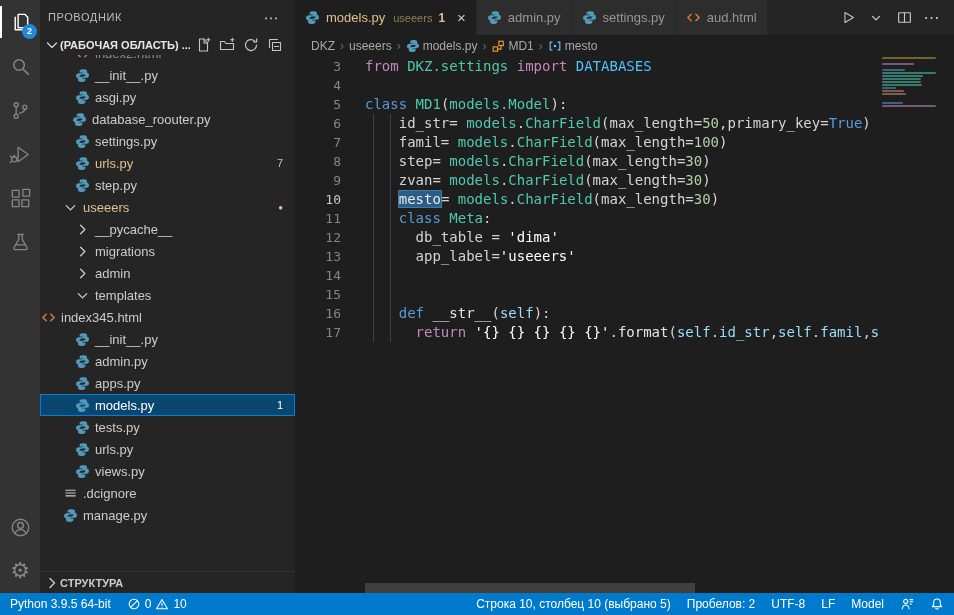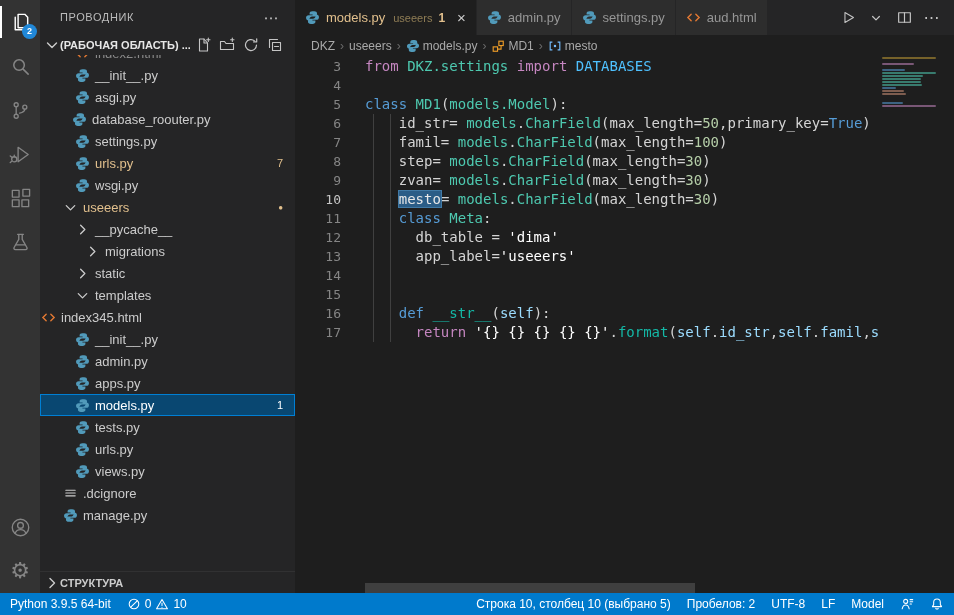--- a/index.html
+++ b/index.html
@@ -19,7 +19,7 @@
 
   
   .sidebar { position:absolute; left:40px; top:0; bottom:22px; width:255px; background:#252526; overflow:hidden; }
-  .sb-title { position:absolute; top:0; left:0; right:0; height:35px; background:#252526; z-index:3; font-size:11px; letter-spacing:.6px; color:#bbbbbb; line-height:35px; padding-left:20px; }
+  .sb-title { position:absolute; top:0; left:0; right:0; height:35px; background:#252526; z-index:3; font-size:11px; letter-spacing:.6px; color:#bbbbbb; line-height:35px; padding-left:8px; }
   .sb-title .more { position:absolute; right:16px; top:0; color:#cccccc; font-size:15px; cursor:pointer; }
   .sb-section { position:absolute; top:35px; left:0; right:0; height:20px; background:#252526; z-index:3; display:flex; align-items:center; font-size:11px; font-weight:bold; color:#e7e7e7; padding-left:4px; }
   .sb-section .chev { width:16px; color:#cccccc; }

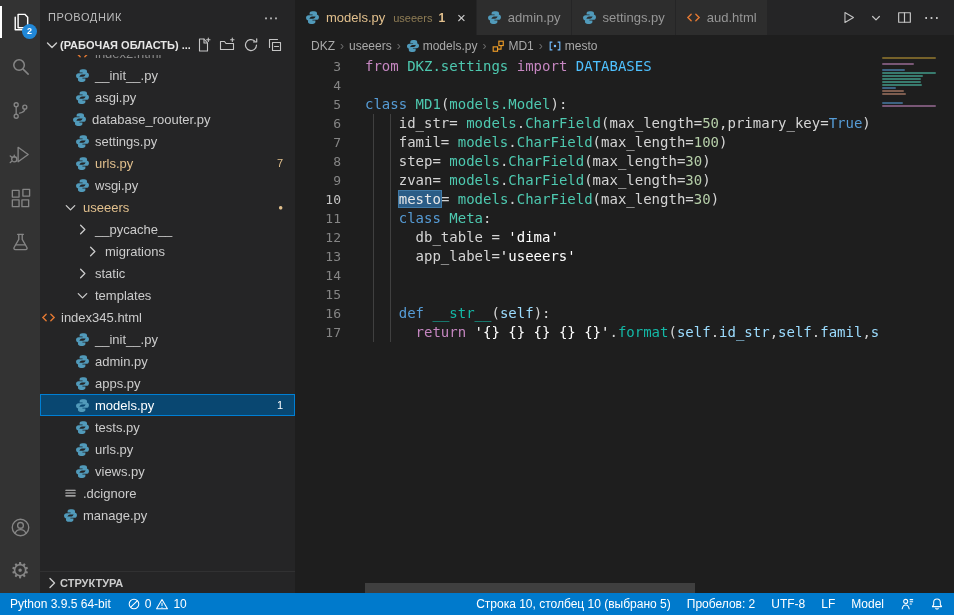--- a/index.html
+++ b/index.html
@@ -265,7 +265,7 @@
             <path fill="#519aba" d="M8.1 14.8c1.9 0 3-.9 3-2.3v-1.4H7.9v-.6h4.2c1.7 0 2.8-1.1 2.8-2.8s-1.1-2.8-2.8-2.8h-1v1.7c0 1.5-1.2 2.6-2.7 2.6h-3c-1.2 0-2.2 1-2.2 2.2v1.1c0 1.4 1.1 2.3 3 2.3h1.9z"></path>
           </svg>
         </span>
-        <span class="label">wsgi.py</span>
+        <span class="label">step.py</span>
       </div>
       <div class="tree-row modified" style="padding-left: 22px;">
         <span class="slot">

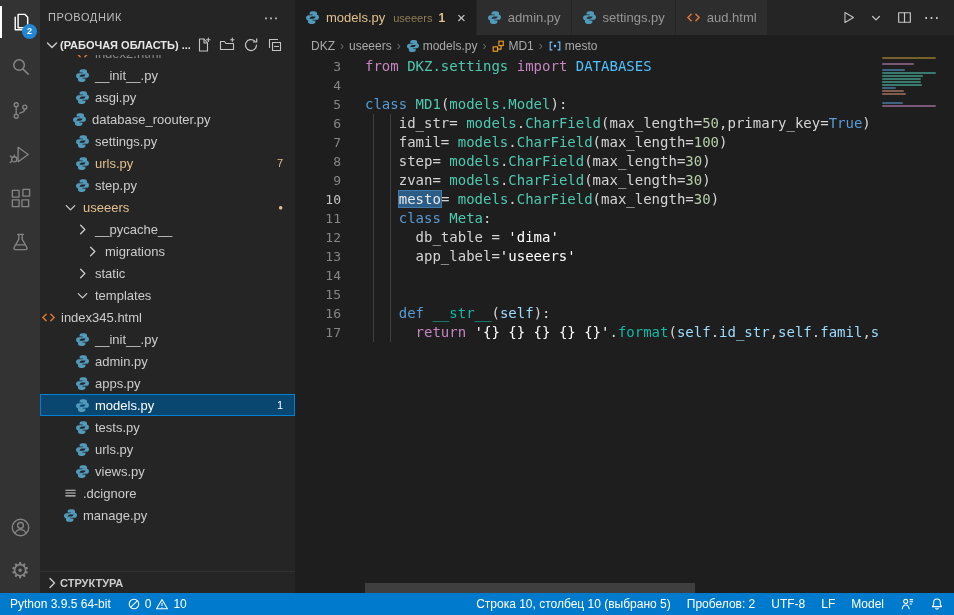--- a/index.html
+++ b/index.html
@@ -284,7 +284,7 @@
         </span>
         <span class="label">__pycache__</span>
       </div>
-      <div class="tree-row" style="padding-left: 44px;">
+      <div class="tree-row" style="padding-left: 34px;">
         <span class="slot">
           <svg viewBox="0 0 16 16" fill="none" stroke="currentColor" stroke-width="1.4" stroke-linecap="round" stroke-linejoin="round">
             <path d="M6 3.5L10.5 8 6 12.5"></path>

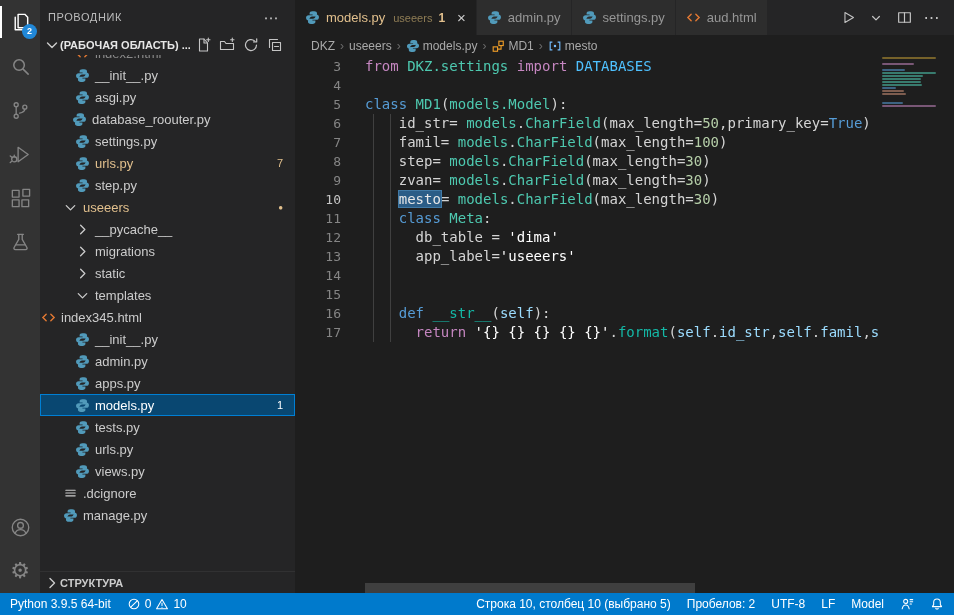--- a/index.html
+++ b/index.html
@@ -298,7 +298,7 @@
             <path d="M6 3.5L10.5 8 6 12.5"></path>
           </svg>
         </span>
-        <span class="label">static</span>
+        <span class="label">admin</span>
       </div>
       <div class="tree-row" style="padding-left: 34px;">
         <span class="slot">

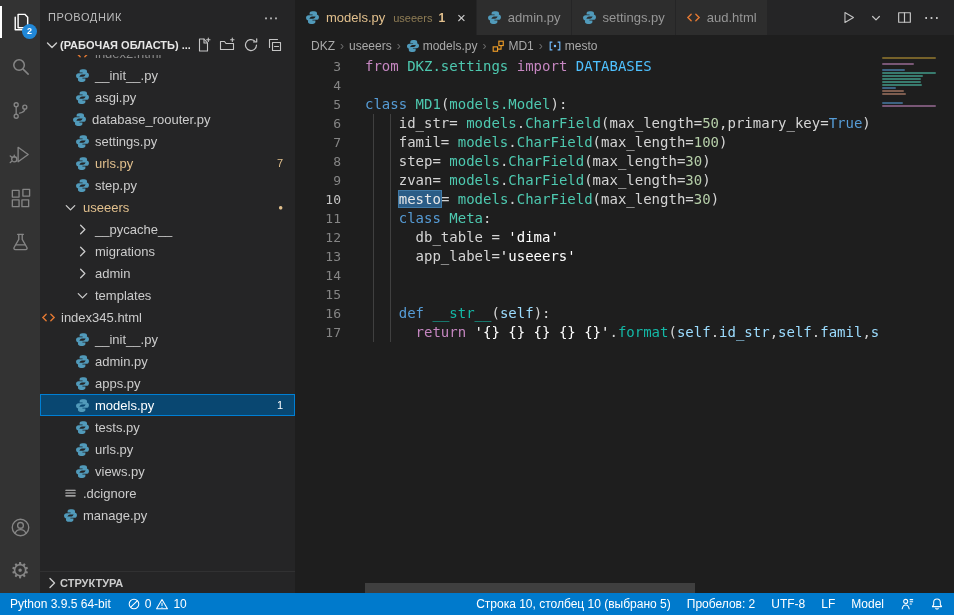--- a/index.html
+++ b/index.html
@@ -69,7 +69,7 @@
   .lnum.active { color:#c6c6c6; }
   .ltext { margin-left:24px; flex:0 0 auto; color:#d4d4d4; }
   .tk-k { color:#569cd6; } .tk-c { color:#c586c0; } .tk-t { color:#4ec9b0; }
-  .tk-n { color:#b5cea8; } .tk-s { color:#ffffff; } .tk-f { color:#14b8a6; }
+  .tk-n { color:#b5cea8; } .tk-s { color:#ffffff; } .tk-f { color:#e5e5e5; }
   .tk-v { color:#9cdcfe; } .tk-o { color:#4fc1ff; } .tk-p { color:#d4d4d4; }
   .tk-sel { color:#e8e8e8; background:#2b5d87; outline:1px solid #417aa6; }
 

